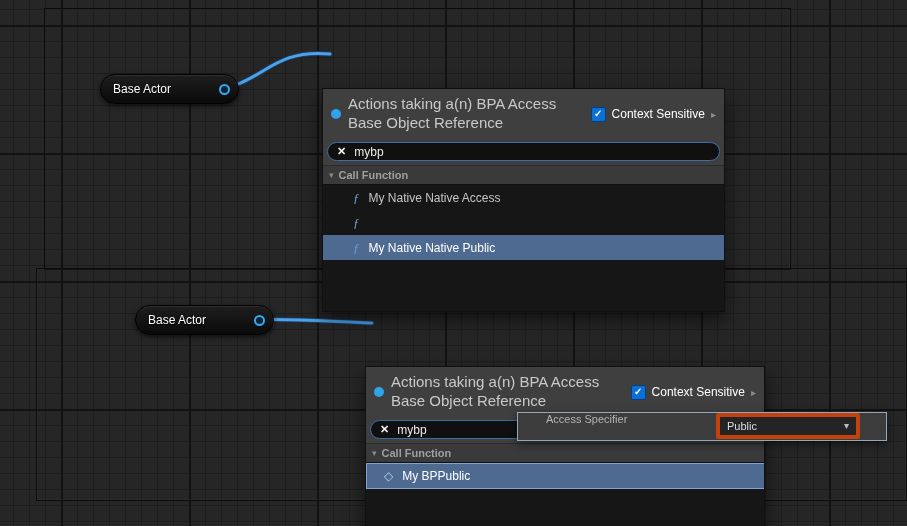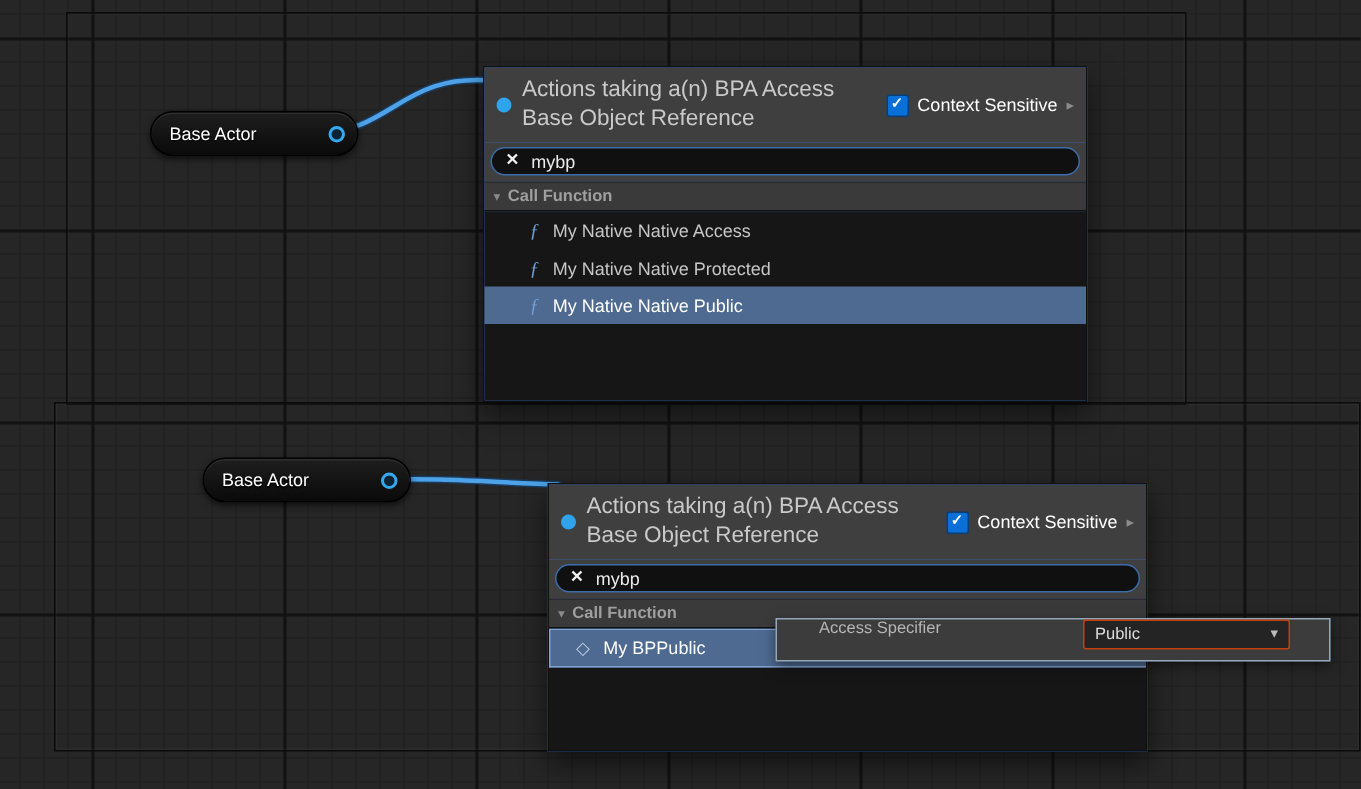--- a/index.html
+++ b/index.html
@@ -34,8 +34,9 @@
 
   .menu{
     position:absolute;display:flex;flex-direction:column;
-    background:#3b82f6;border:1px solid #101010;
+    background:#f97316;border:1px solid #101010;
     box-shadow:0 8px 18px rgba(0,0,0,0.55);
+    margin-top:44px;
   }
   #menu-top{left:322px;top:44px;width:401px;height:222px;}
   #menu-bottom{left:365px;top:322px;width:398px;height:177px;}

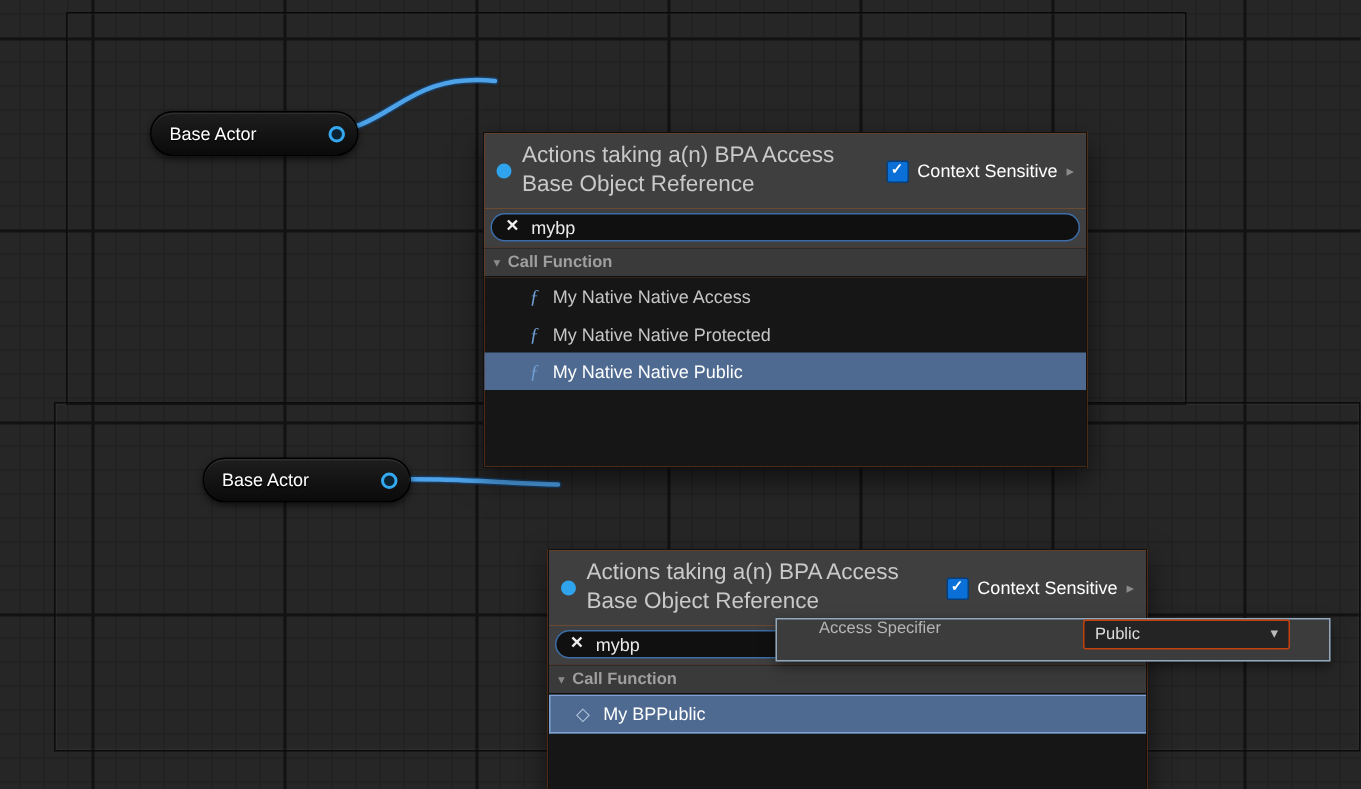--- a/index.html
+++ b/index.html
@@ -143,7 +143,6 @@
     </div>
     <div class="item">
       <span class="ficon">ƒ</span>
-      <span class="item-label">My Native Native Protected</span>
     </div>
     <div class="item selected">
       <span class="ficon">ƒ</span>

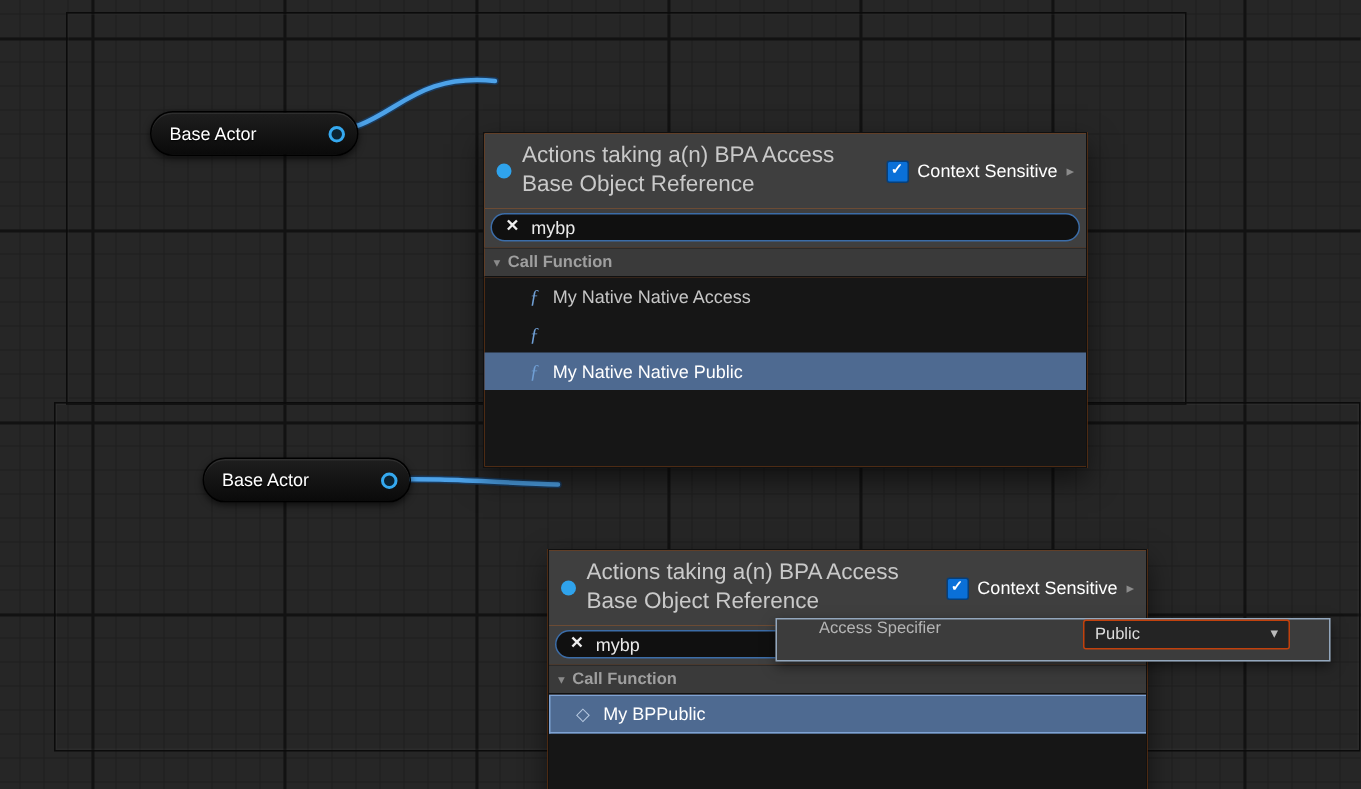--- a/index.html
+++ b/index.html
@@ -85,7 +85,7 @@
   .tt-label{color:#b5b5b5;font-size:11px;margin-left:28px;}
   .dropdown{
     margin-left:auto;margin-right:26px;width:122px;height:18px;
-    background:#242424;border:1px solid #c2410c;border-radius:2px;
+    background:#242424;border:4px solid #c2410c;border-radius:2px;
     display:flex;align-items:center;justify-content:space-between;padding:0 7px;
   }
   .dd-value{color:#ddd;font-size:11px;}

